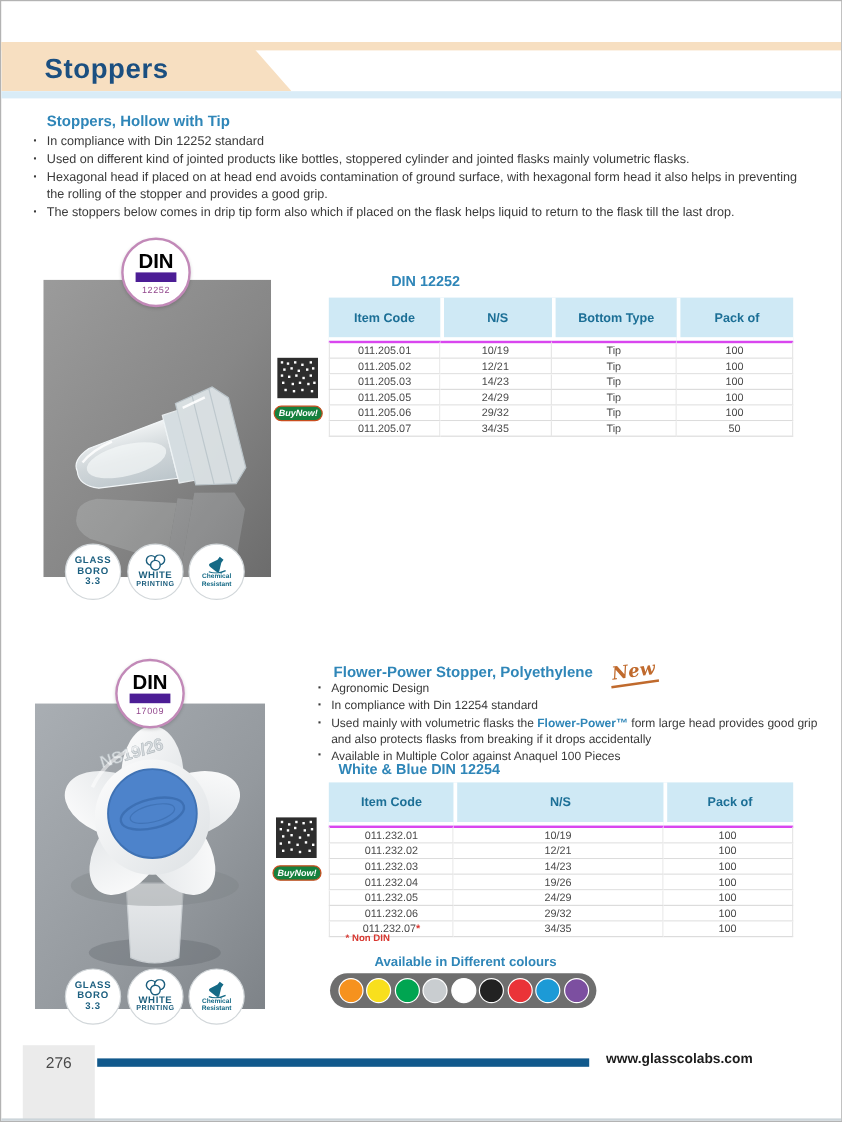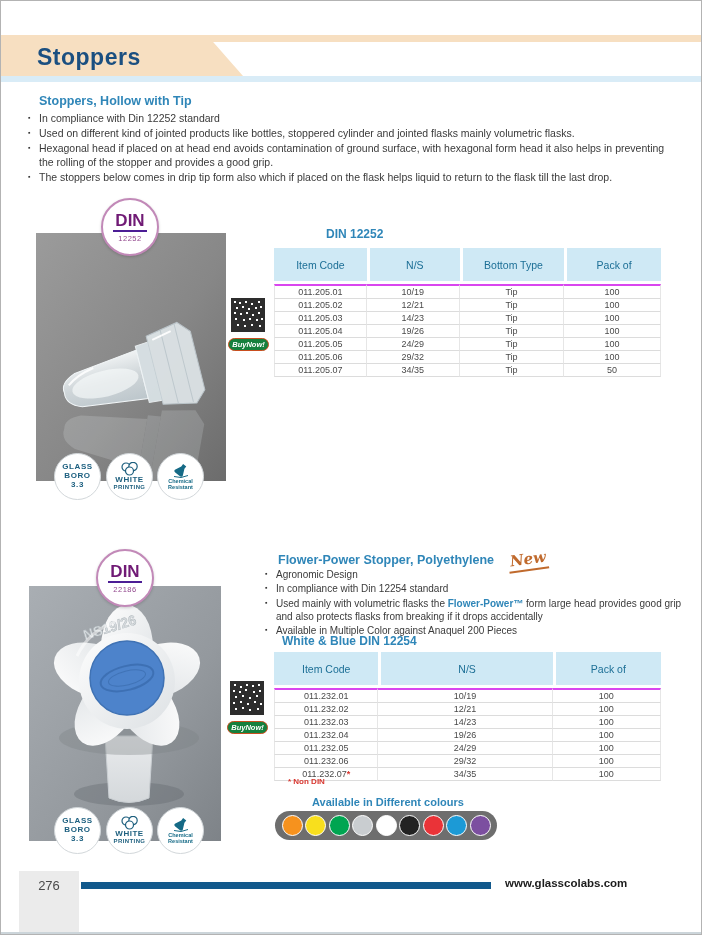--- a/index.html
+++ b/index.html
@@ -38,7 +38,7 @@
              justify-content:center;box-shadow:0 1px 3px rgba(0,0,0,.18);z-index:4;box-sizing:border-box;}
   #din1{left:100px;top:197px;}
   #din2{left:95px;top:548px;}
-  .din-label{font-size:17px;font-weight:800;color:#701a75;border-bottom:2px solid #4c1d95;
+  .din-label{font-size:17px;font-weight:800;color:#000000;border-bottom:8px solid #4c1d95;
              line-height:1;padding:0 2px 1px;}
   .din-num{font-size:7.5px;color:#92478d;margin-top:2px;letter-spacing:.5px;}
 

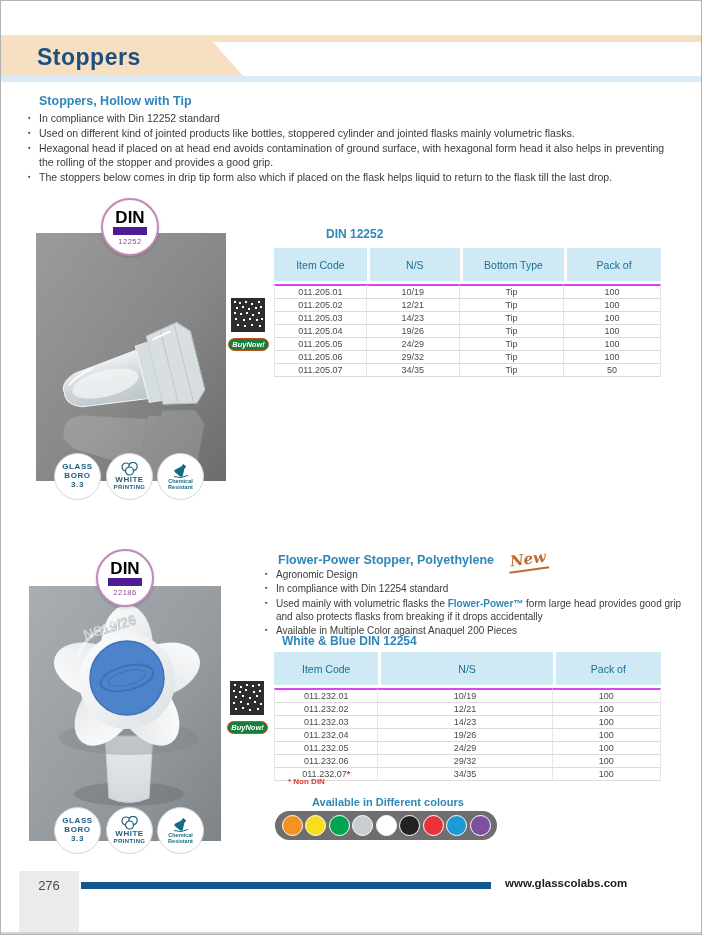--- a/index.html
+++ b/index.html
@@ -73,7 +73,7 @@
   #tbl1{left:273px;top:247px;}
   #tbl2{left:273px;top:651px;}
   table{border-collapse:separate;border-spacing:0;width:100%;table-layout:fixed;}
-  thead th{background:#cfe9f5;color:#1c6f96;font-size:10.5px;font-weight:normal;height:33px;
+  thead th{background:#cfe9f5;color:#1c6f96;font-size:10.5px;font-weight:bold;height:33px;
            border-left:3px solid #fff;border-bottom:3px solid #fff;padding:0;}
   thead th:first-child{border-left:none;}
   tbody td{font-size:9px;color:#4a4a4a;text-align:center;height:12px;padding:0;

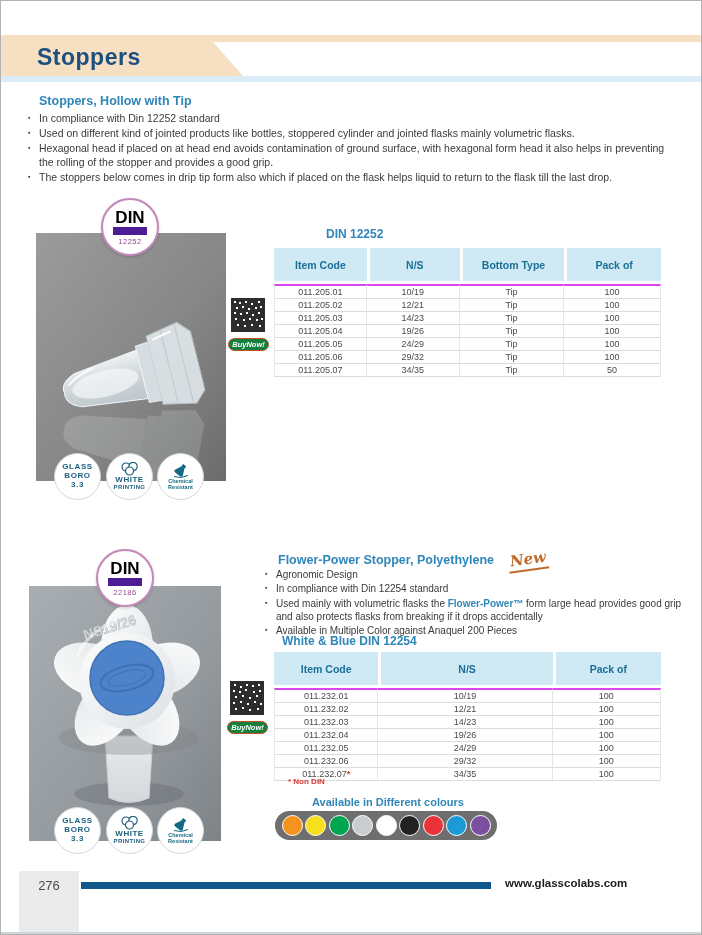--- a/index.html
+++ b/index.html
@@ -250,12 +250,6 @@
             <td>100</td>
         </tr>
         <tr>
-          <td>011.205.04</td>
-            <td>19/26</td>
-            <td>Tip</td>
-            <td>100</td>
-        </tr>
-        <tr>
           <td>011.205.05</td>
             <td>24/29</td>
             <td>Tip</td>

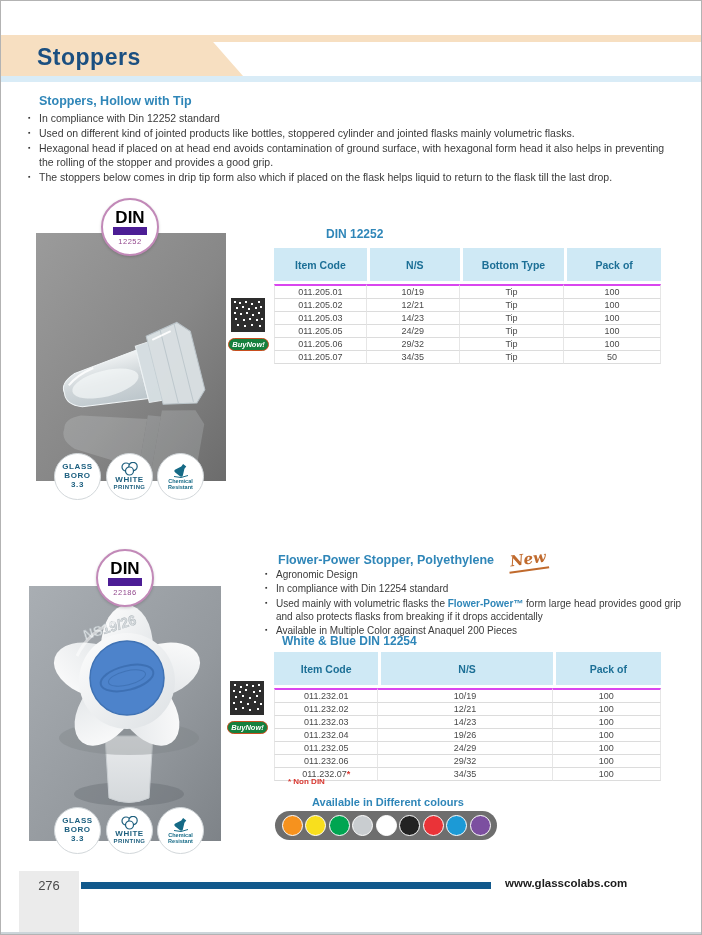--- a/index.html
+++ b/index.html
@@ -284,7 +284,7 @@
 
   <div class="din-badge" id="din2">
     <span class="din-label">DIN</span>
-    <span class="din-num">22186</span>
+    <span class="din-num">17009</span>
   </div>
 
   <div class="photo" id="photo2">

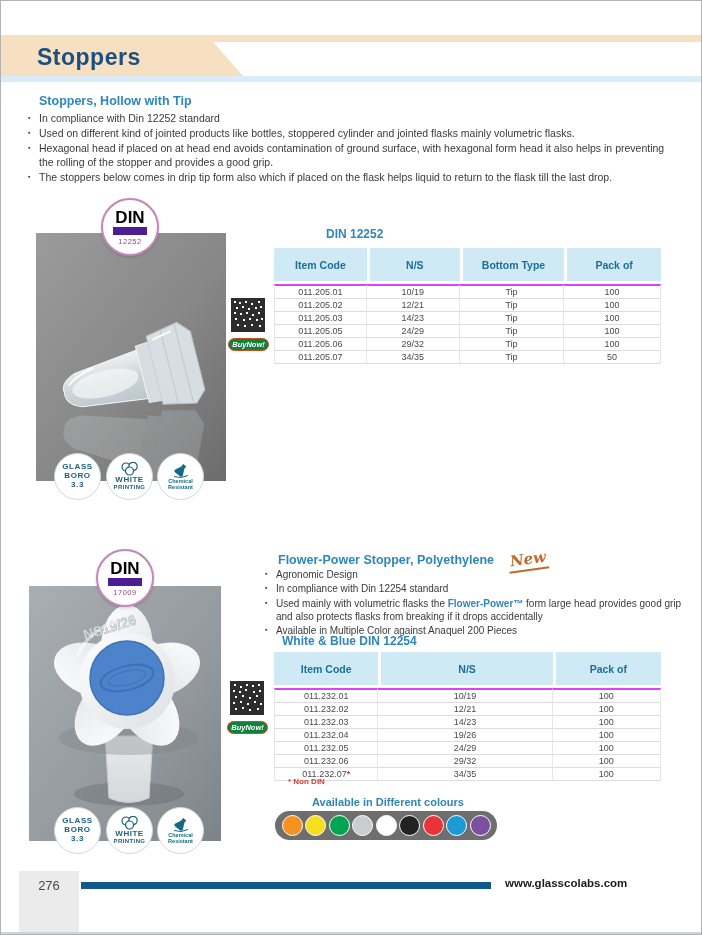--- a/index.html
+++ b/index.html
@@ -278,7 +278,7 @@
     <li>Agronomic Design</li>
     <li>In compliance with Din 12254 standard</li>
     <li><span>Used mainly with volumetric flasks the </span><span class="brand">Flower-Power™</span><span> form large head provides good grip and also protects flasks from breaking if it drops accidentally</span></li>
-    <li>Available in Multiple Color against Anaquel 200 Pieces</li>
+    <li>Available in Multiple Color against Anaquel 100 Pieces</li>
   </ul>
   <div class="sec-head" id="sec2-sub">White &amp; Blue DIN 12254</div>
 

